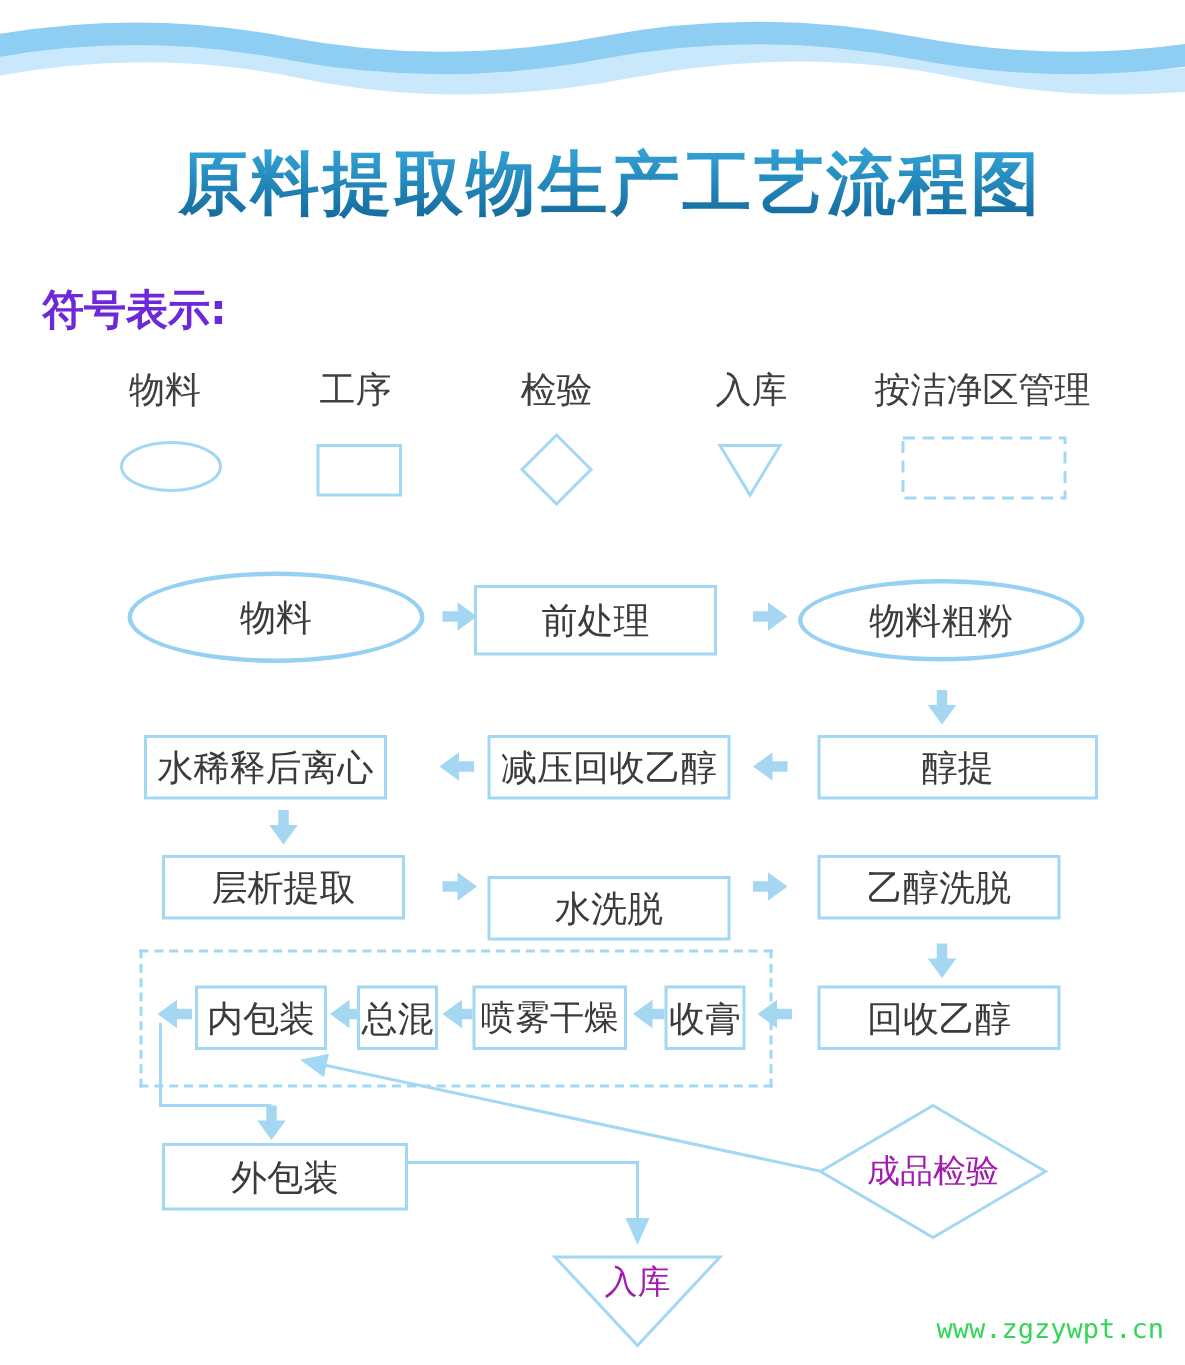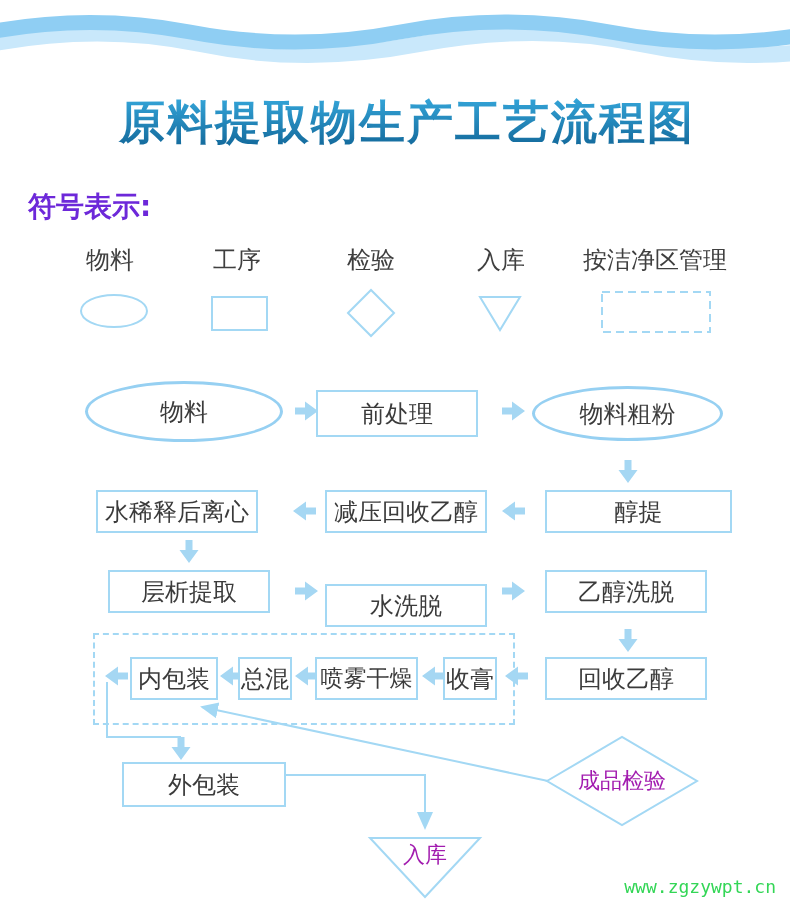--- a/index.html
+++ b/index.html
@@ -107,7 +107,7 @@
   <div class="node rect-node" style="left:443px;top:657px;width:54px;height:43px;">收膏</div>
   <div class="node rect-node" style="left:545px;top:657px;width:162px;height:43px;">回收乙醇</div>
 
-  <div class="node rect-node" style="left:122px;top:762px;width:164px;height:45px;">外包装</div>
+  <div class="node rect-node" style="left:108px;top:762px;width:164px;height:45px;">外包装</div>
 
   <div class="shape-label" style="left:552px;top:768px;width:140px;height:26px;">成品检验</div>
   <div class="shape-label" style="left:375px;top:842px;width:100px;height:26px;">入库</div>

